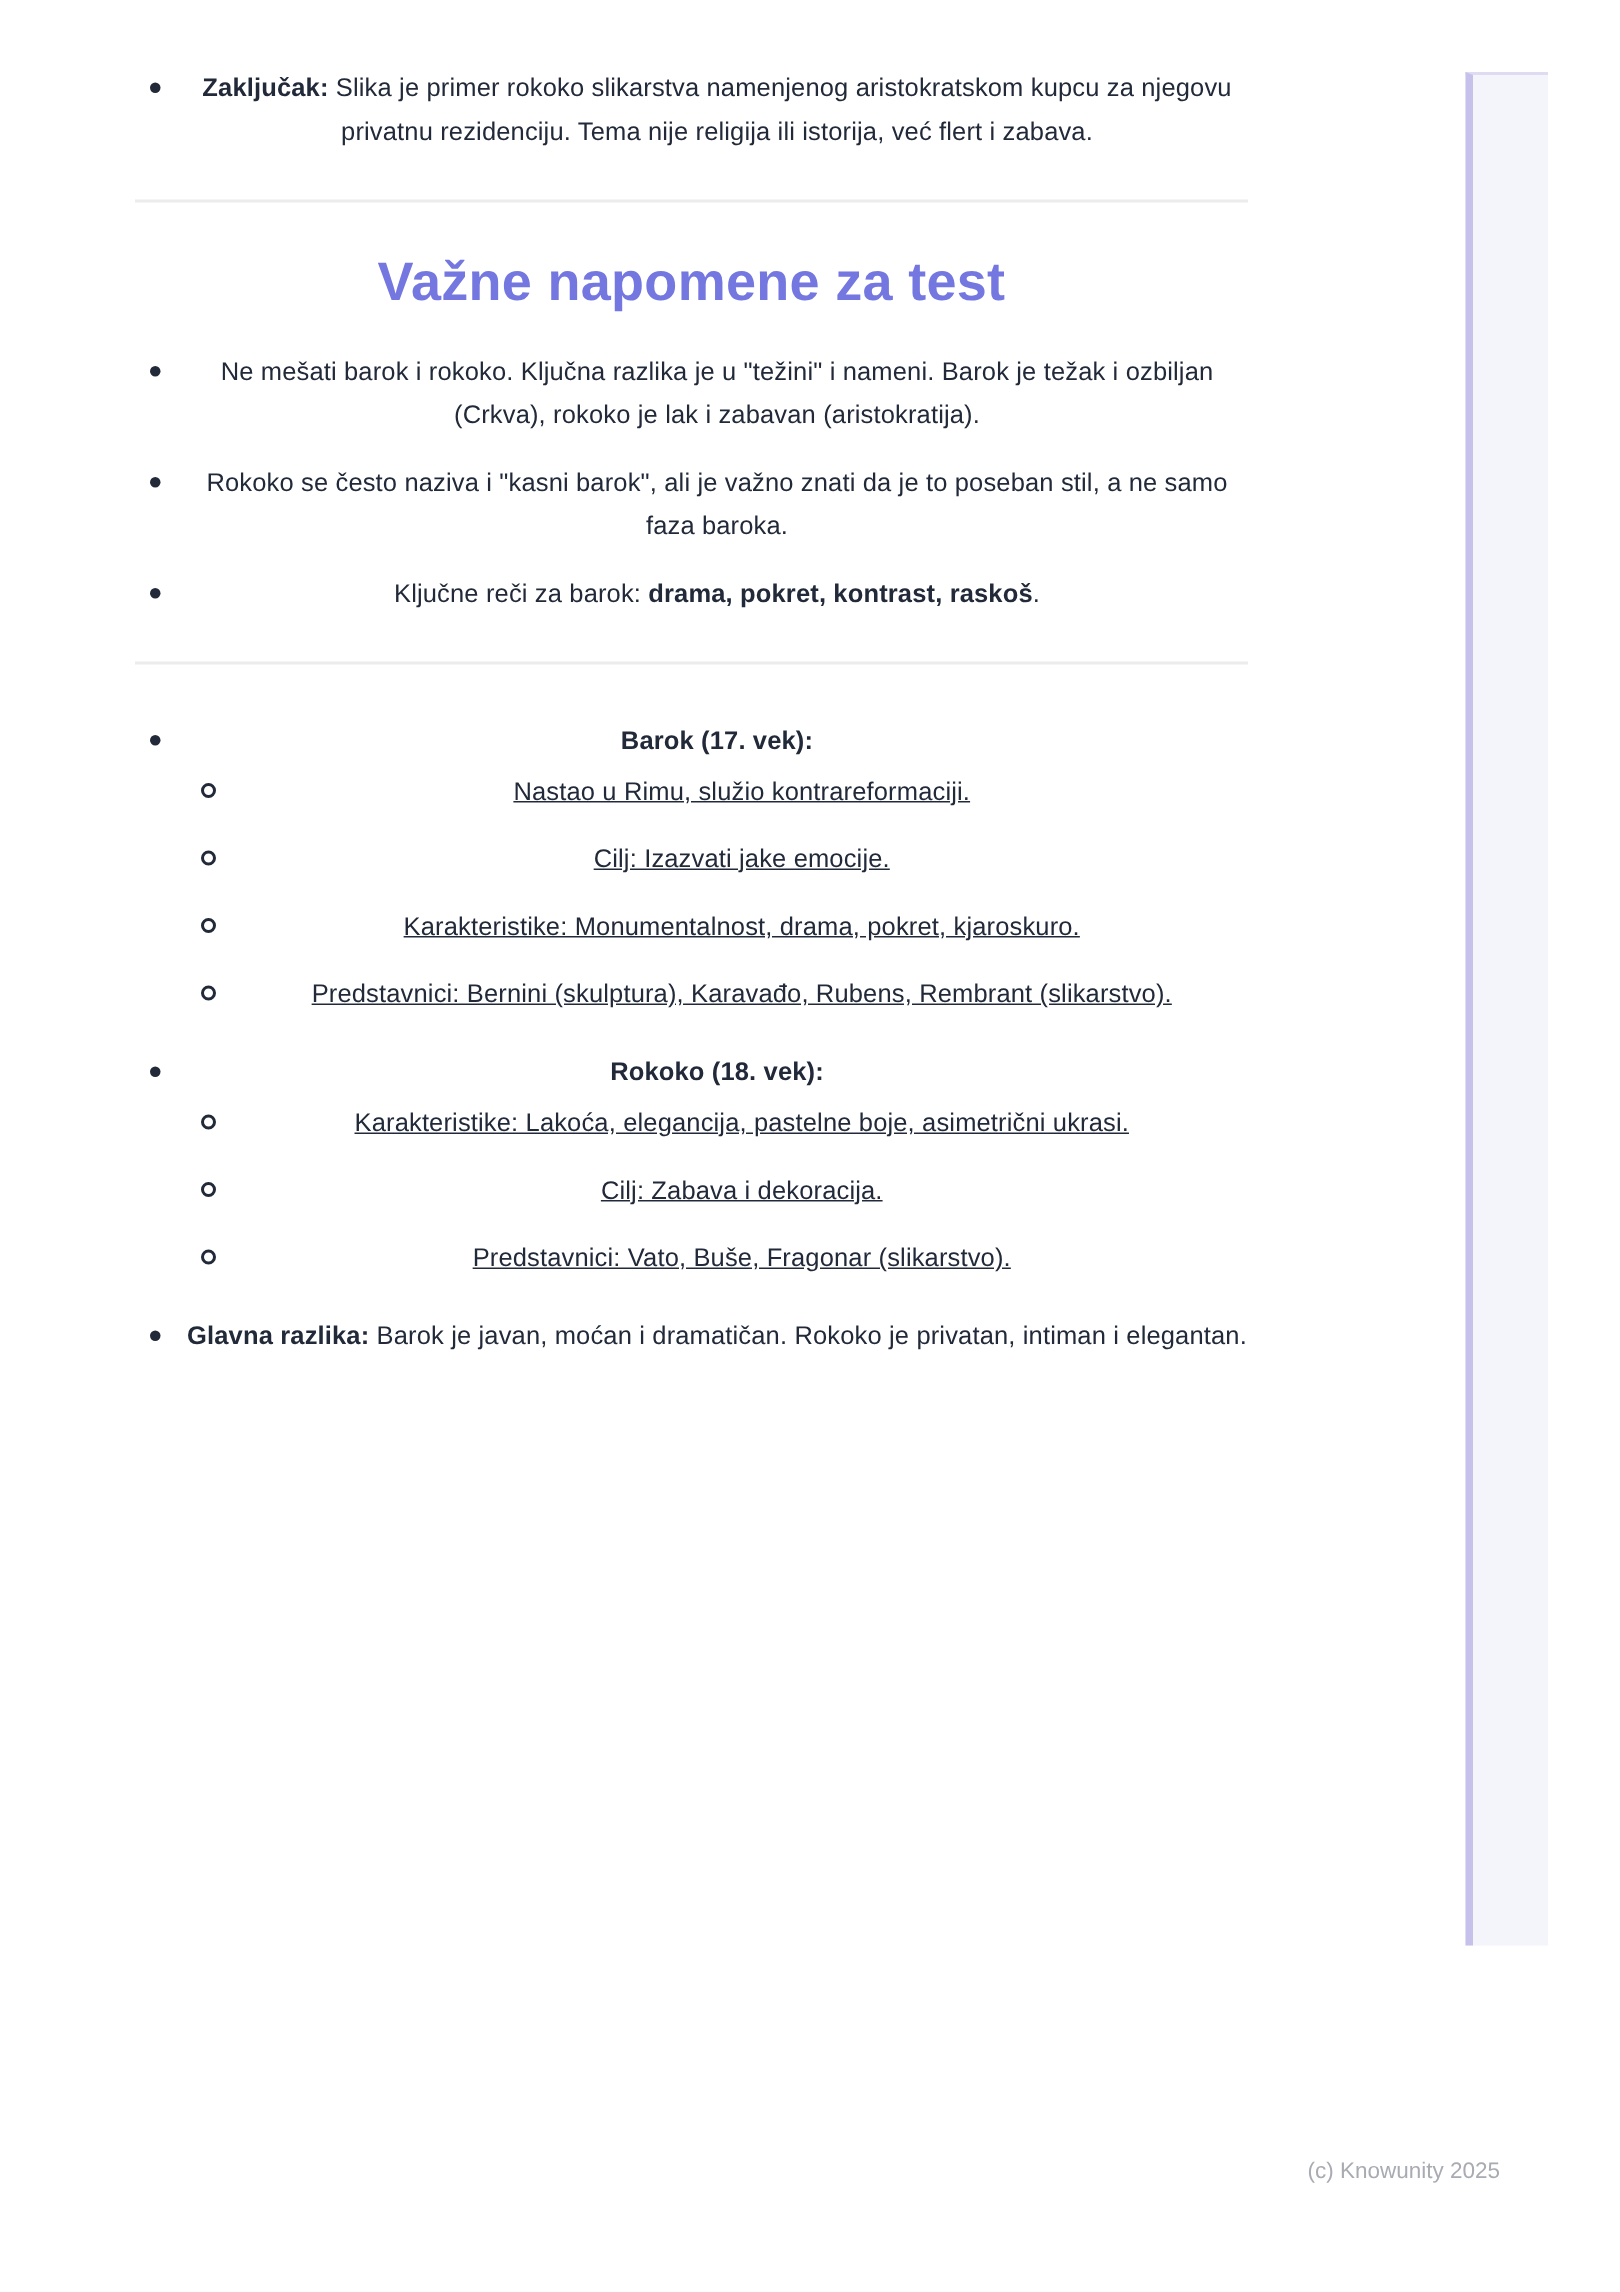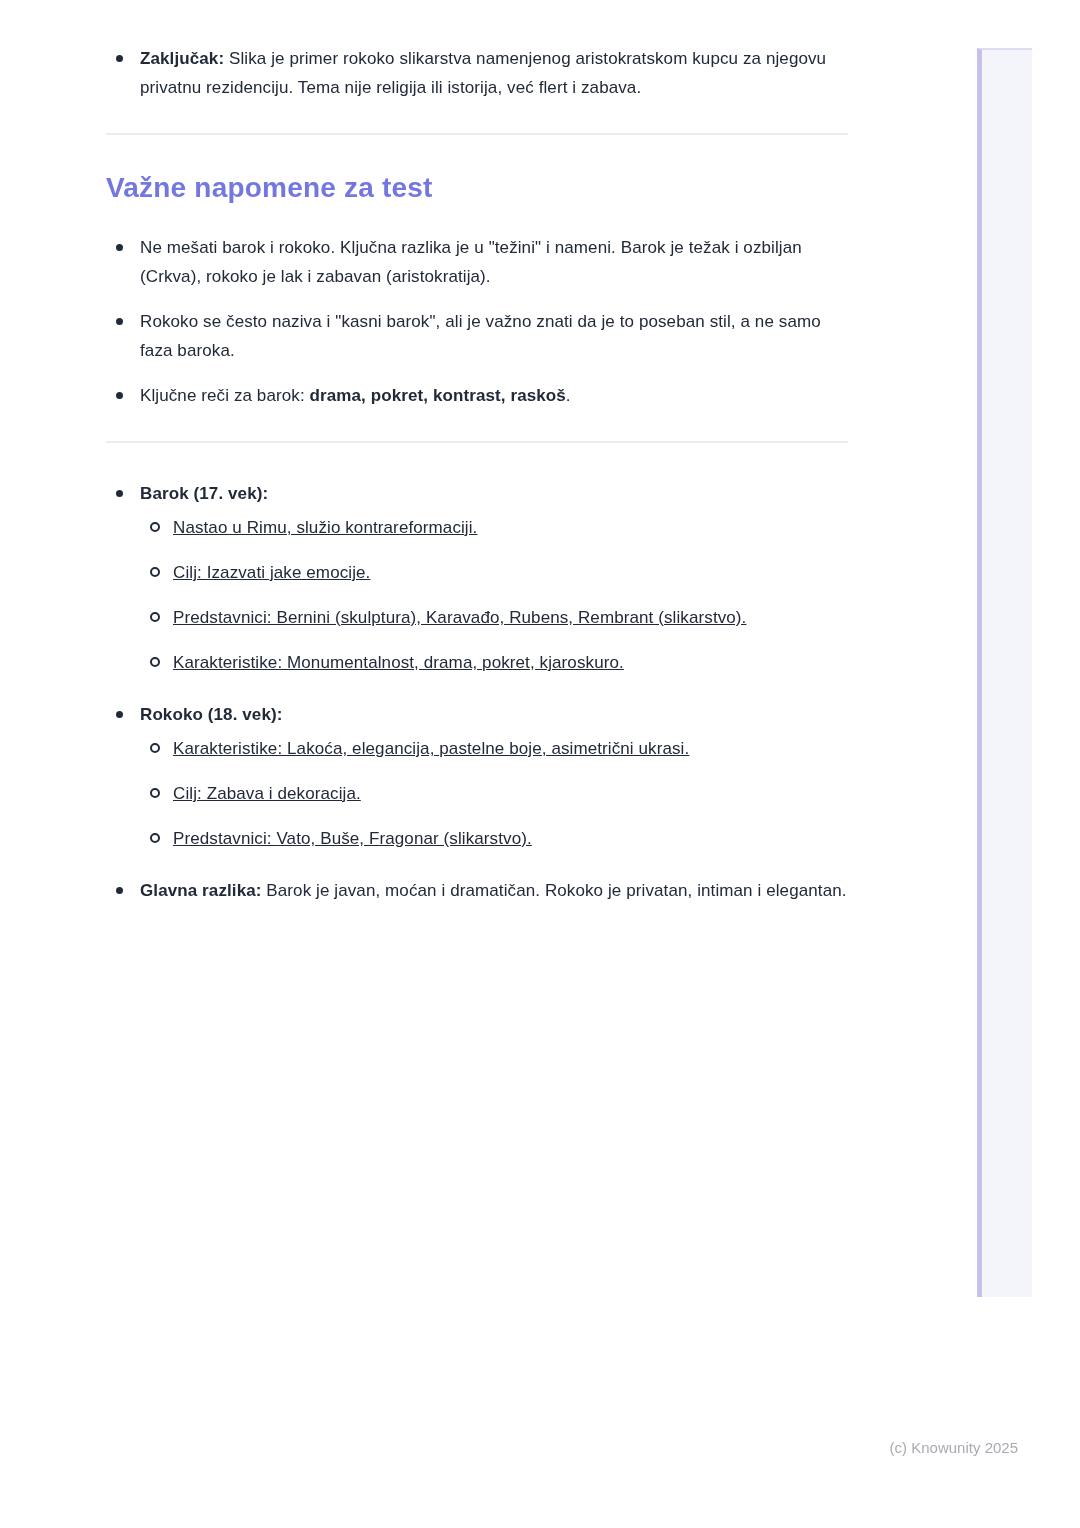--- a/index.html
+++ b/index.html
@@ -13,13 +13,14 @@
   }
   .content {
     position: absolute;
-    left: 106px;
+    left: 90px;
     top: 44px;
     width: 742px;
     color: #222a3a;
     font-size: 17px;
     line-height: 29px;
     letter-spacing: 0.1px;
+    text-align: center;
   }
   h2.section-heading {
     color: #7477e0;

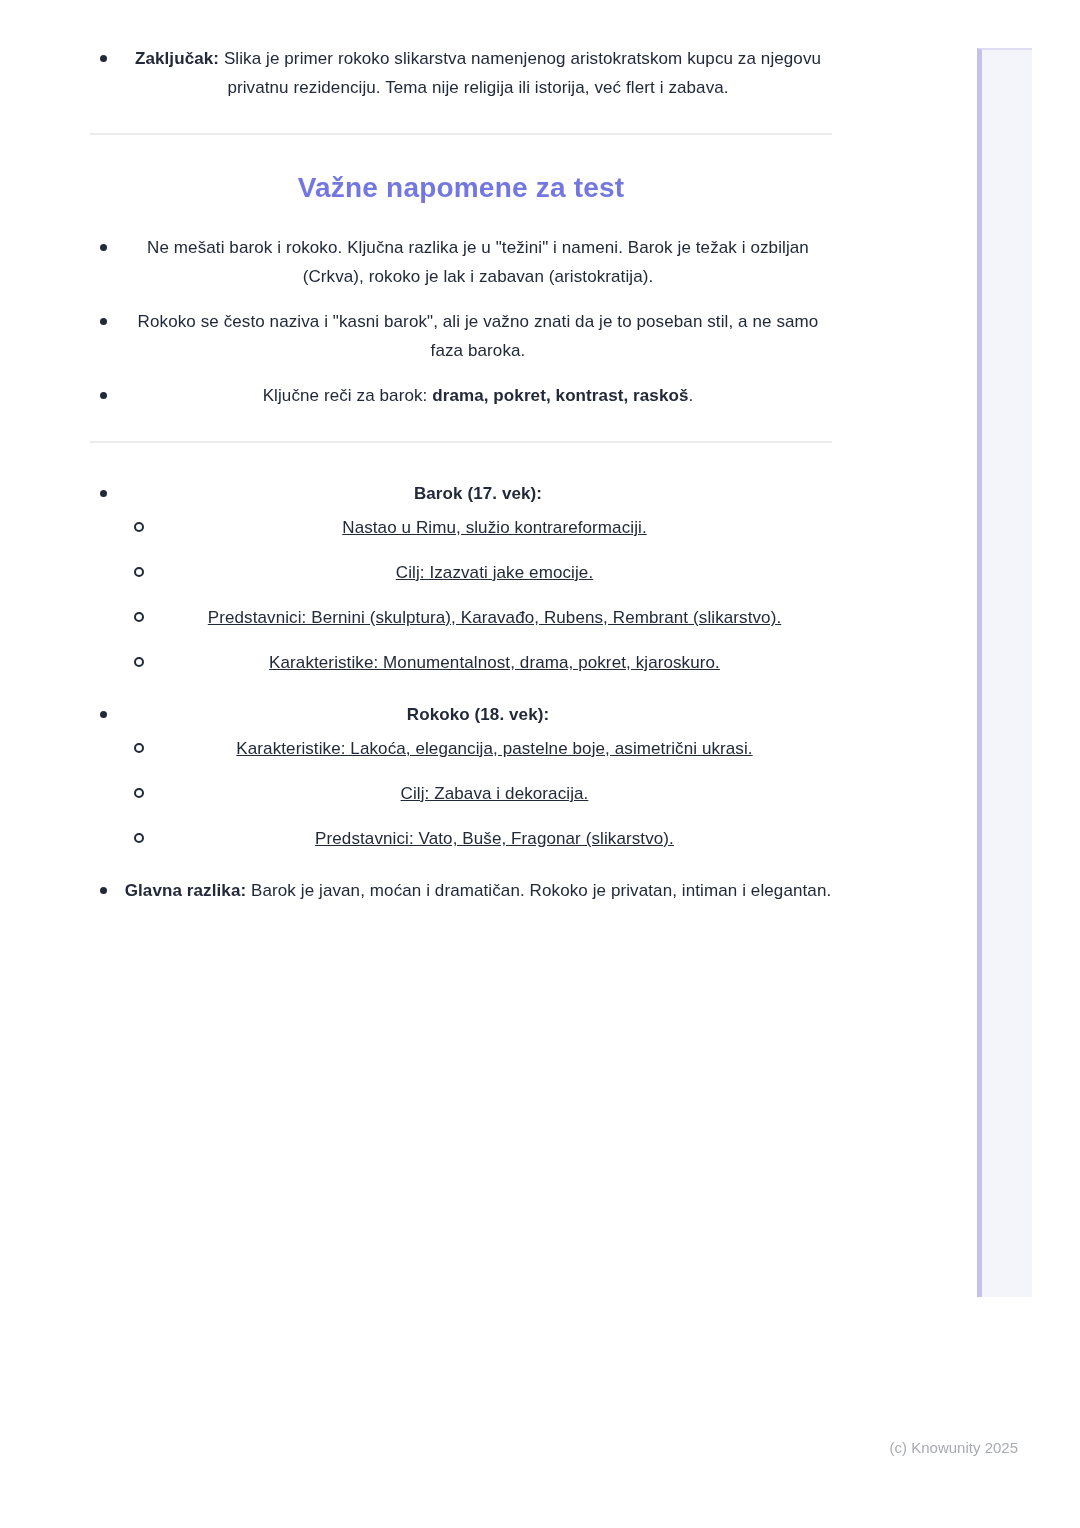--- a/index.html
+++ b/index.html
@@ -24,7 +24,7 @@
   }
   h2.section-heading {
     color: #7477e0;
-    font-size: 28px;
+    font-size: 36px;
     line-height: 34px;
     font-weight: 700;
     margin: 0 0 28px 0;

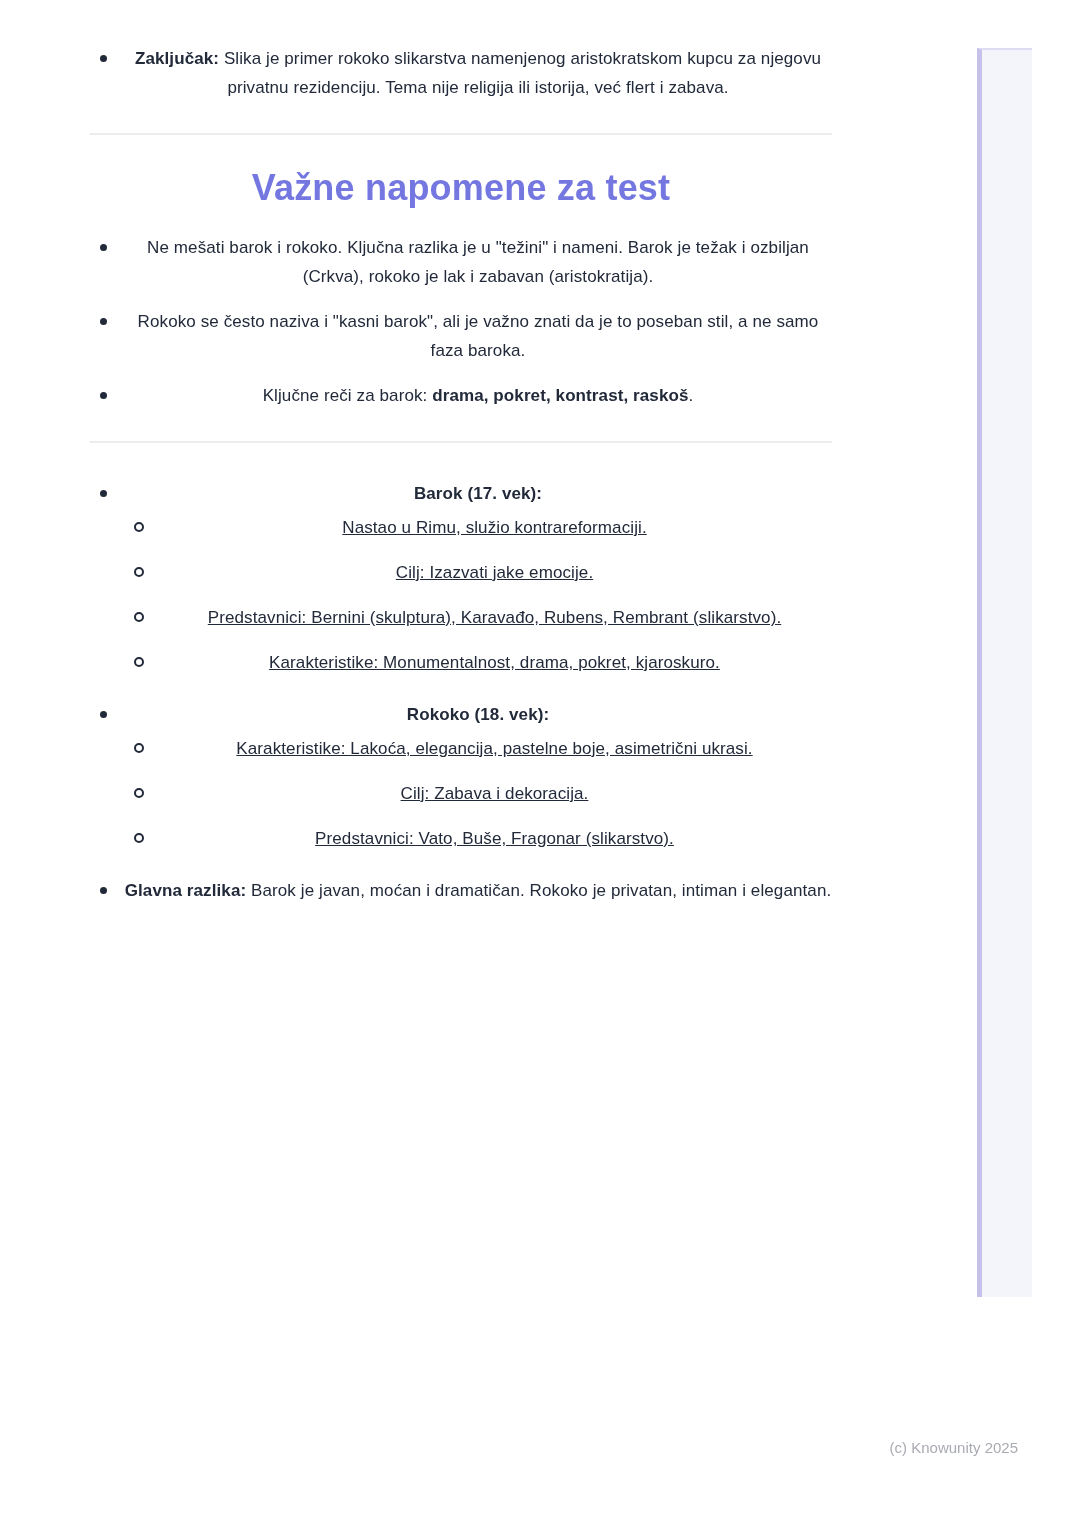--- a/index.html
+++ b/index.html
@@ -129,8 +129,8 @@
       <ul class="l2">
         <li><span>Nastao u Rimu, služio kontrareformaciji.</span></li>
         <li><span>Cilj: Izazvati jake emocije.</span></li>
+        <li><span>Karakteristike: Monumentalnost, drama, pokret, kjaroskuro.</span></li>
         <li><span>Predstavnici: Bernini (skulptura), Karavađo, Rubens, Rembrant (slikarstvo).</span></li>
-        <li><span>Karakteristike: Monumentalnost, drama, pokret, kjaroskuro.</span></li>
       </ul>
     </li>
     <li class="group">

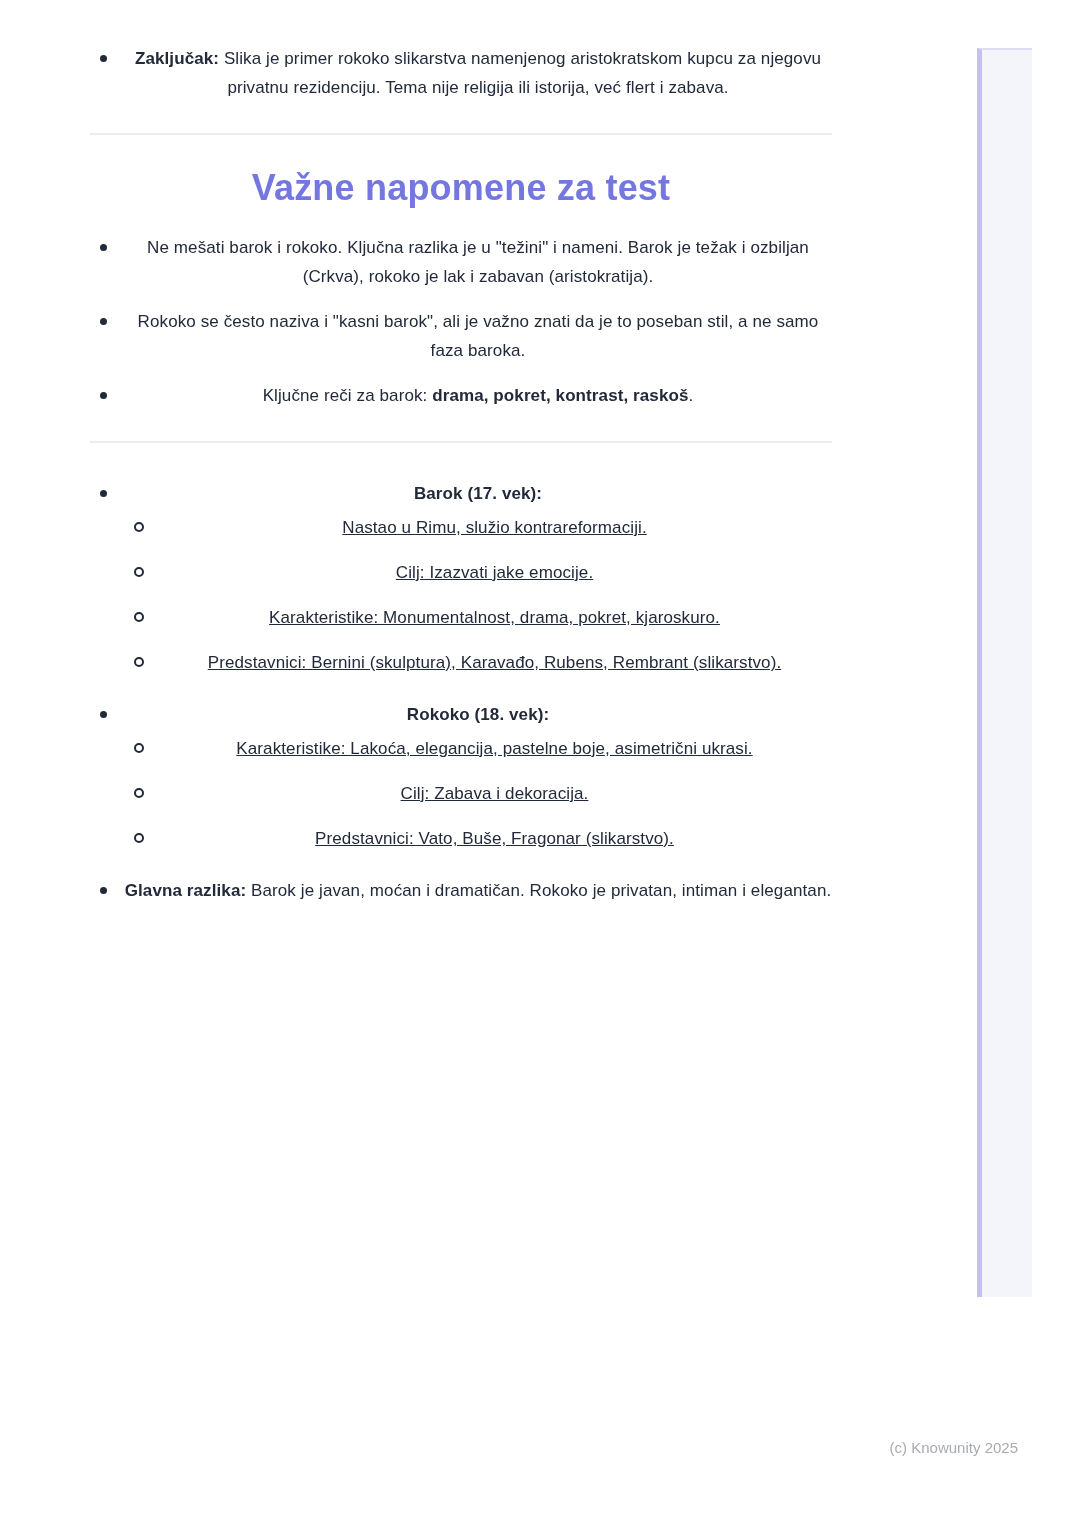--- a/index.html
+++ b/index.html
@@ -87,7 +87,7 @@
   .footer {
     position: absolute;
     top: 1438px;
-    right: 62px;
+    right: 80px;
     font-size: 15px;
     line-height: 20px;
     color: #a9abb2;

